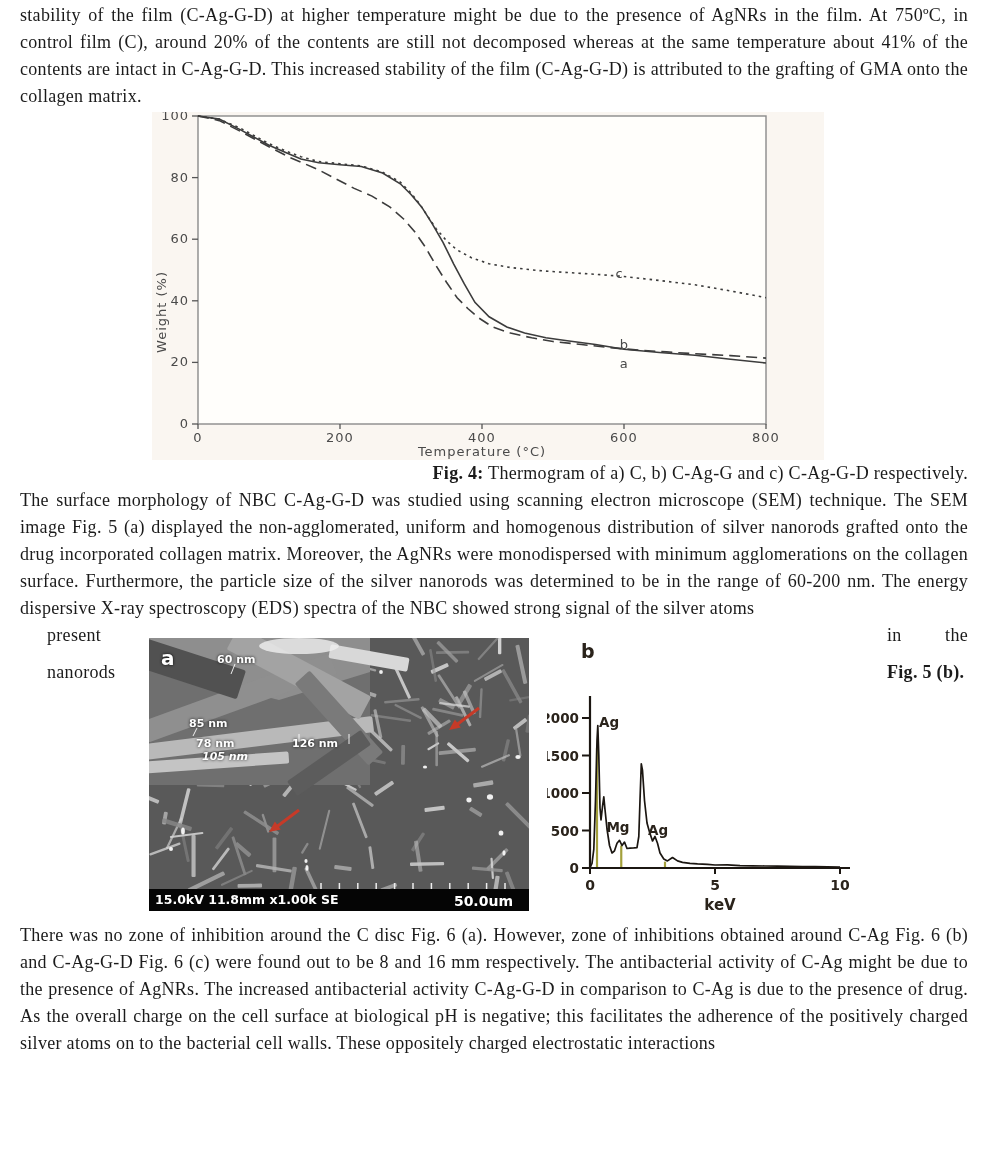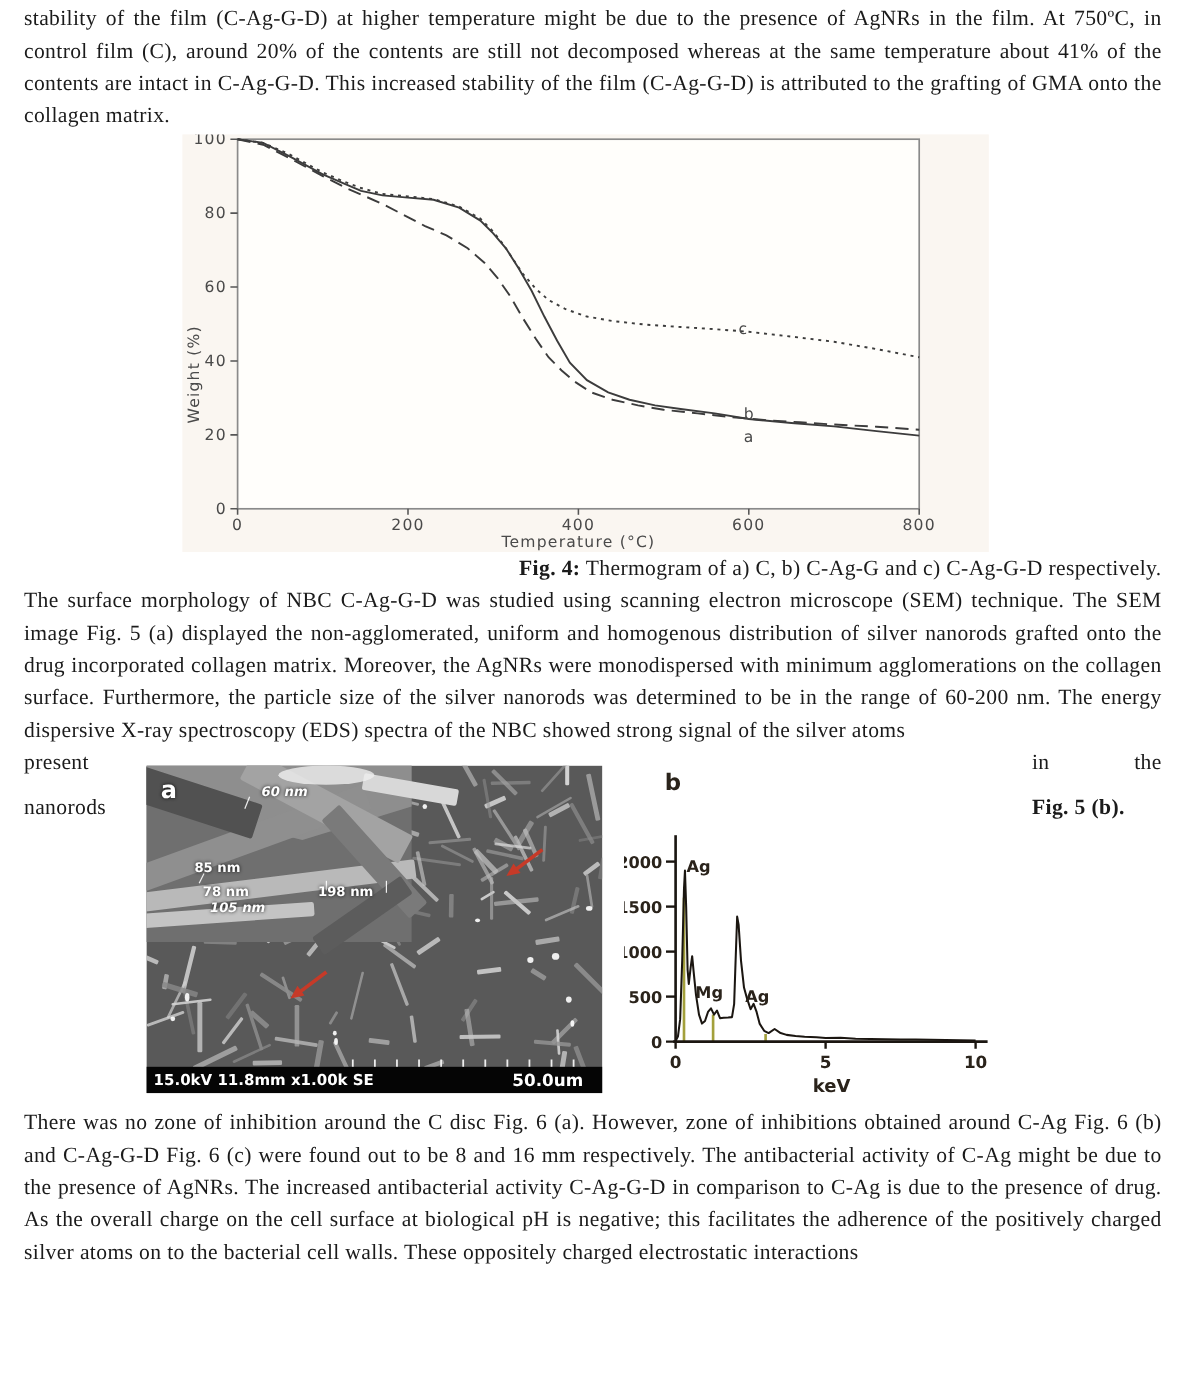--- a/index.html
+++ b/index.html
@@ -20,7 +20,7 @@
     margin:2px 0 0 132px; width:672px; height:348px;
     background:#faf6f1;
   }
-  .figs{position:relative; height:300px;}
+  .figs{position:relative; height:300px;margin-left:27px;}
   .wl{position:absolute; white-space:nowrap;}
   .w-present{left:0; top:0;}
   .w-in{left:840px; top:0;}

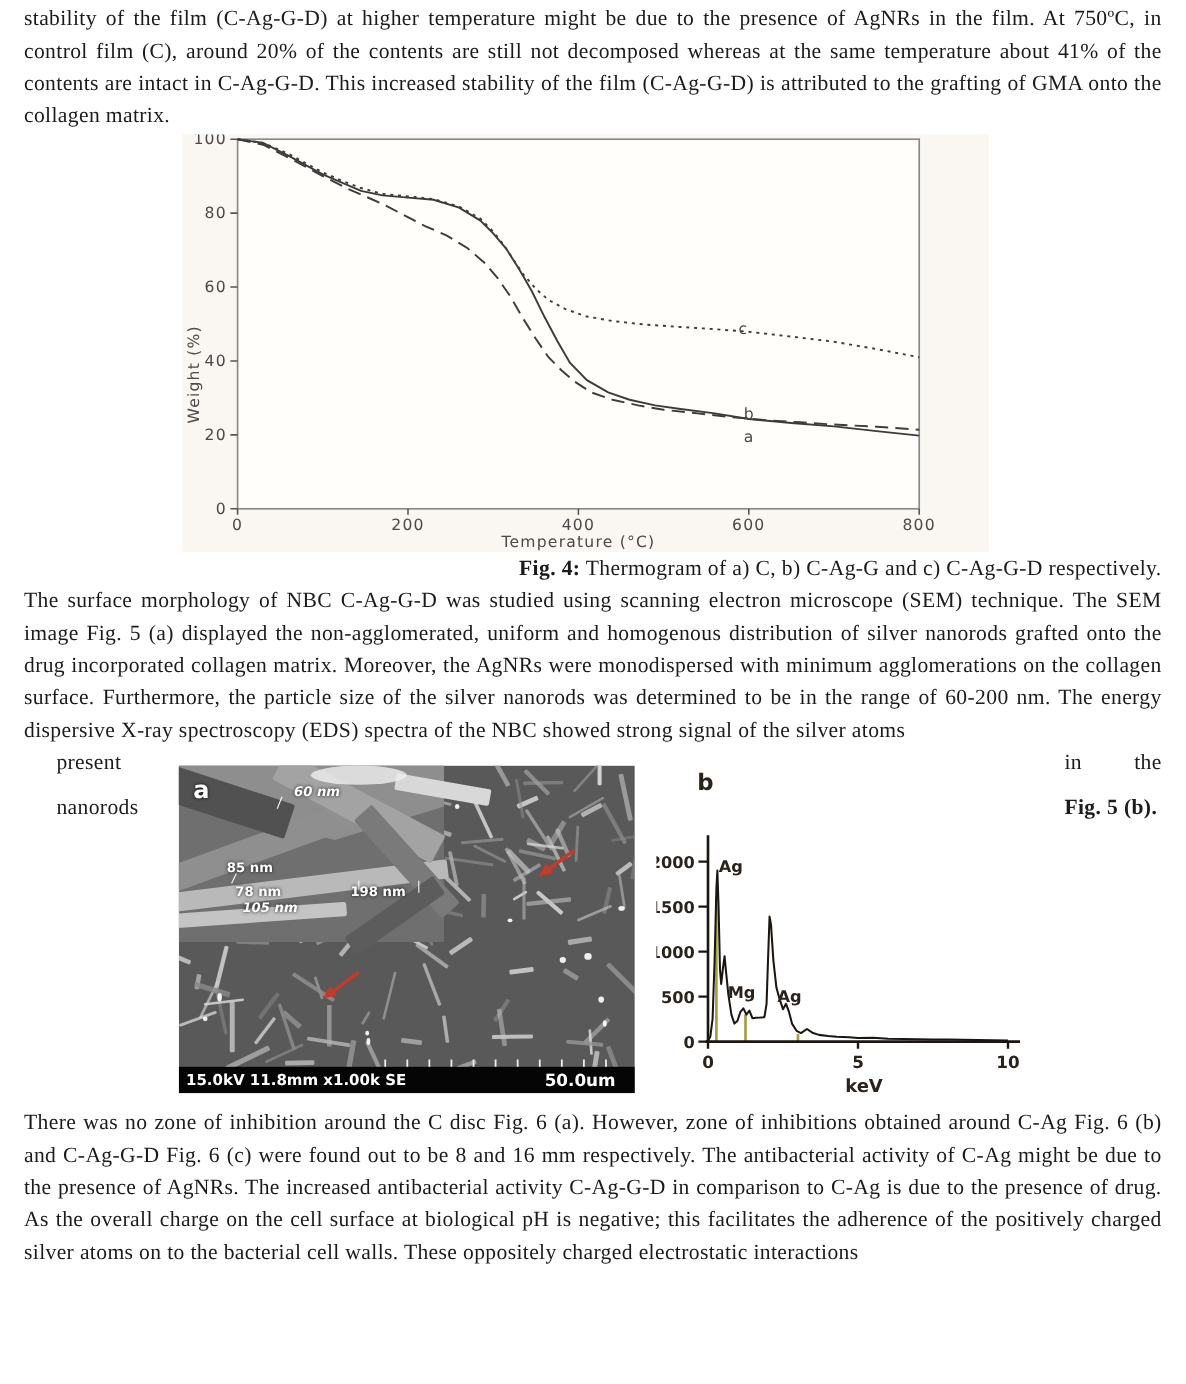--- a/index.html
+++ b/index.html
@@ -36,7 +36,7 @@
     text-shadow:0 0 3px rgba(0,0,0,.9);
   }
   .panel-a{left:12px; top:10px; font-size:20px;}
-  .m60{left:96px; top:16px;font-style:italic;}
+  .m60{left:68px; top:16px;}
   .m85{left:40px; top:80px;}
   .m78{left:47px; top:100px;}
   .m105{left:53px; top:113px;font-style:italic;}

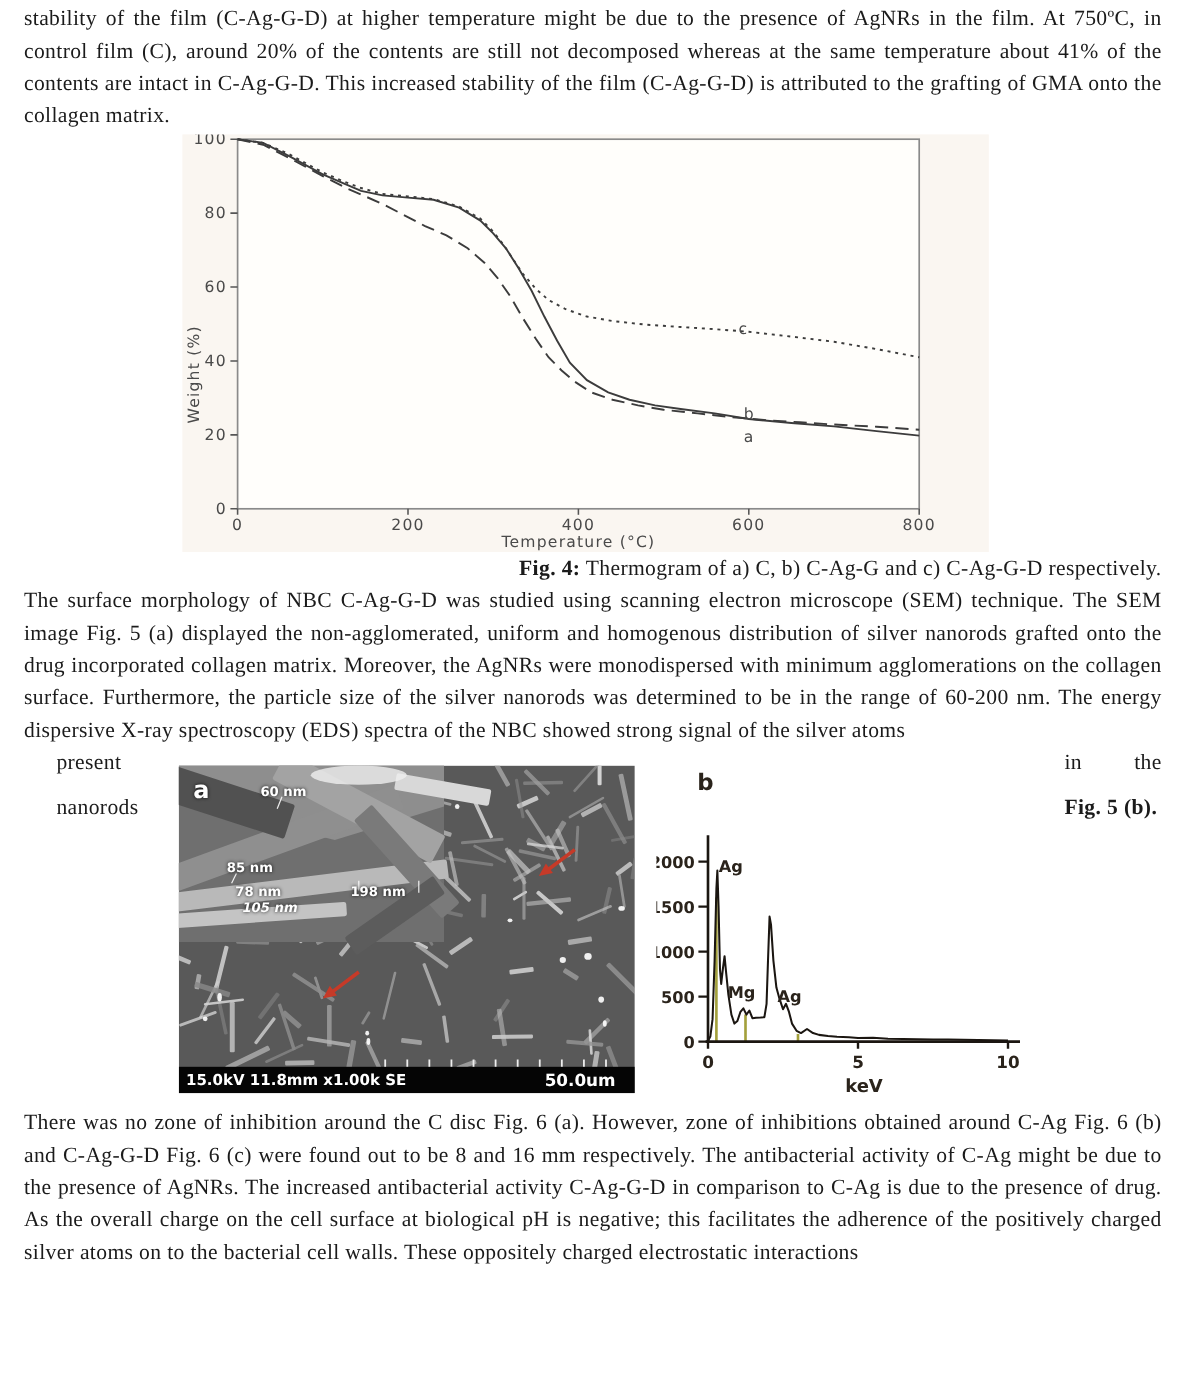--- a/index.html
+++ b/index.html
@@ -291,7 +291,7 @@
       <span class="sl m85">85 nm</span>
       <span class="sl m78">78 nm</span>
       <span class="sl m105">105 nm</span>
-      <span class="sl m198">198 nm</span>
+      <span class="sl m198">126 nm</span>
       <span class="sl barL">15.0kV 11.8mm x1.00k SE</span>
       <span class="sl barR">50.0um</span>
     </div>

